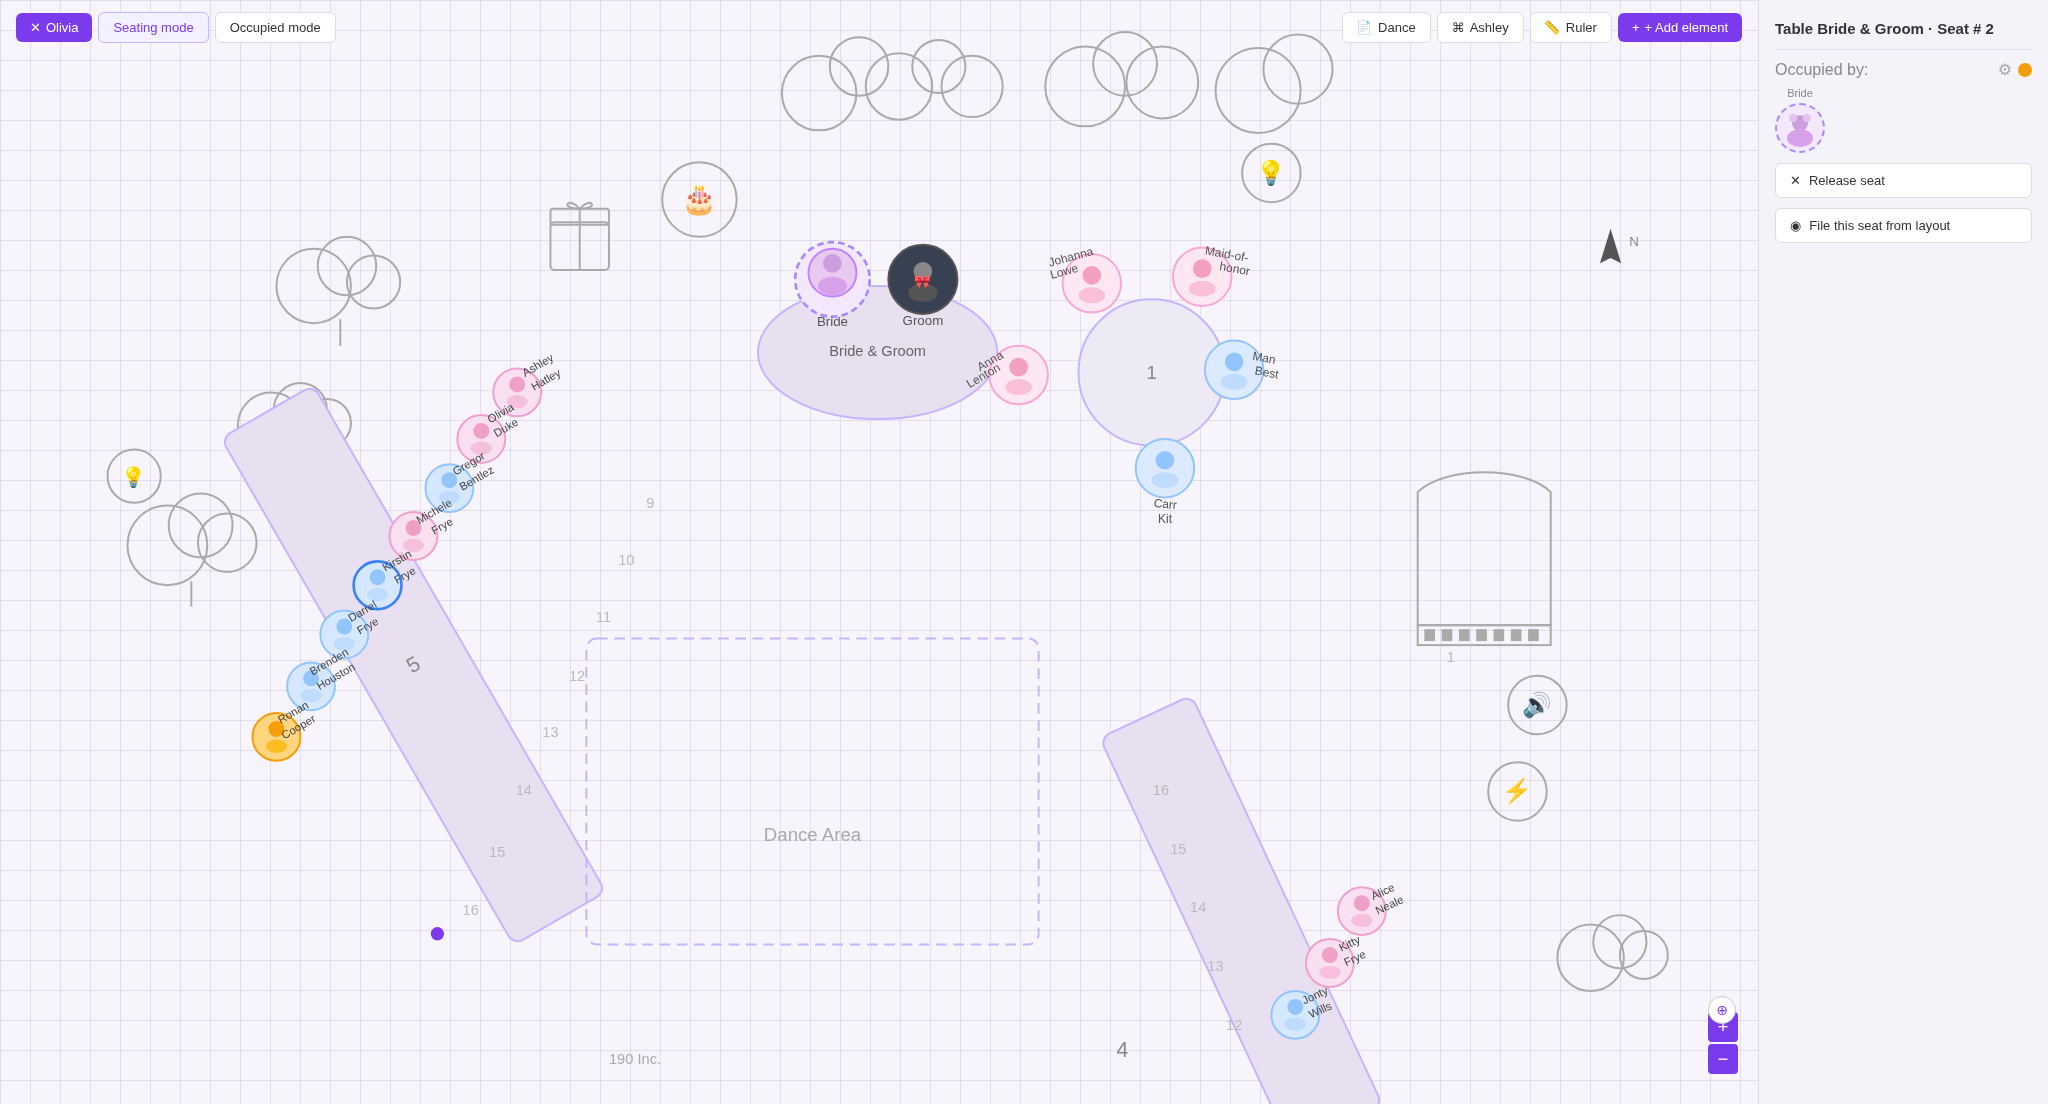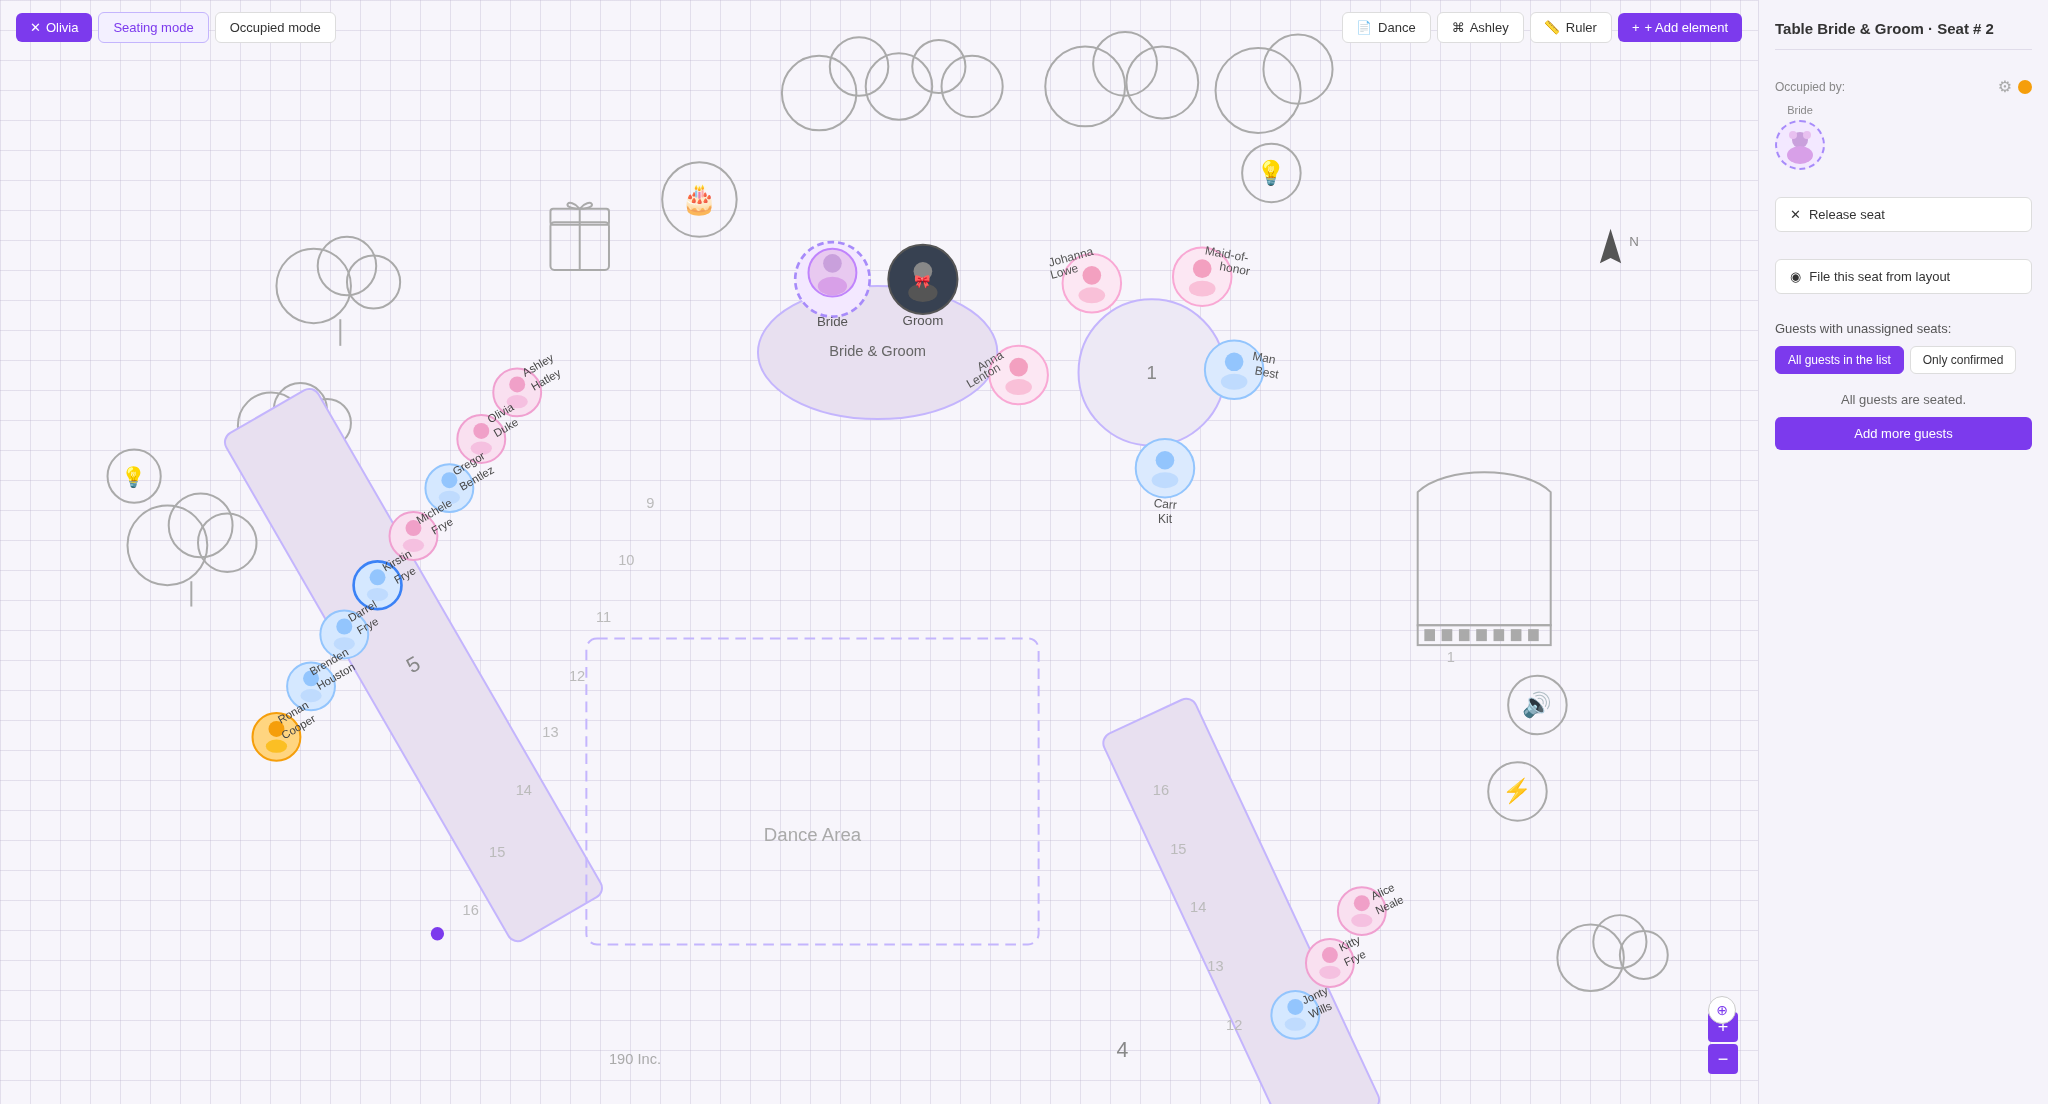--- a/index.html
+++ b/index.html
@@ -99,7 +99,7 @@
       padding: 20px 16px;
       display: flex;
       flex-direction: column;
-      gap: 27px;
+      gap: 10px;
       overflow-y: auto;
     }
 

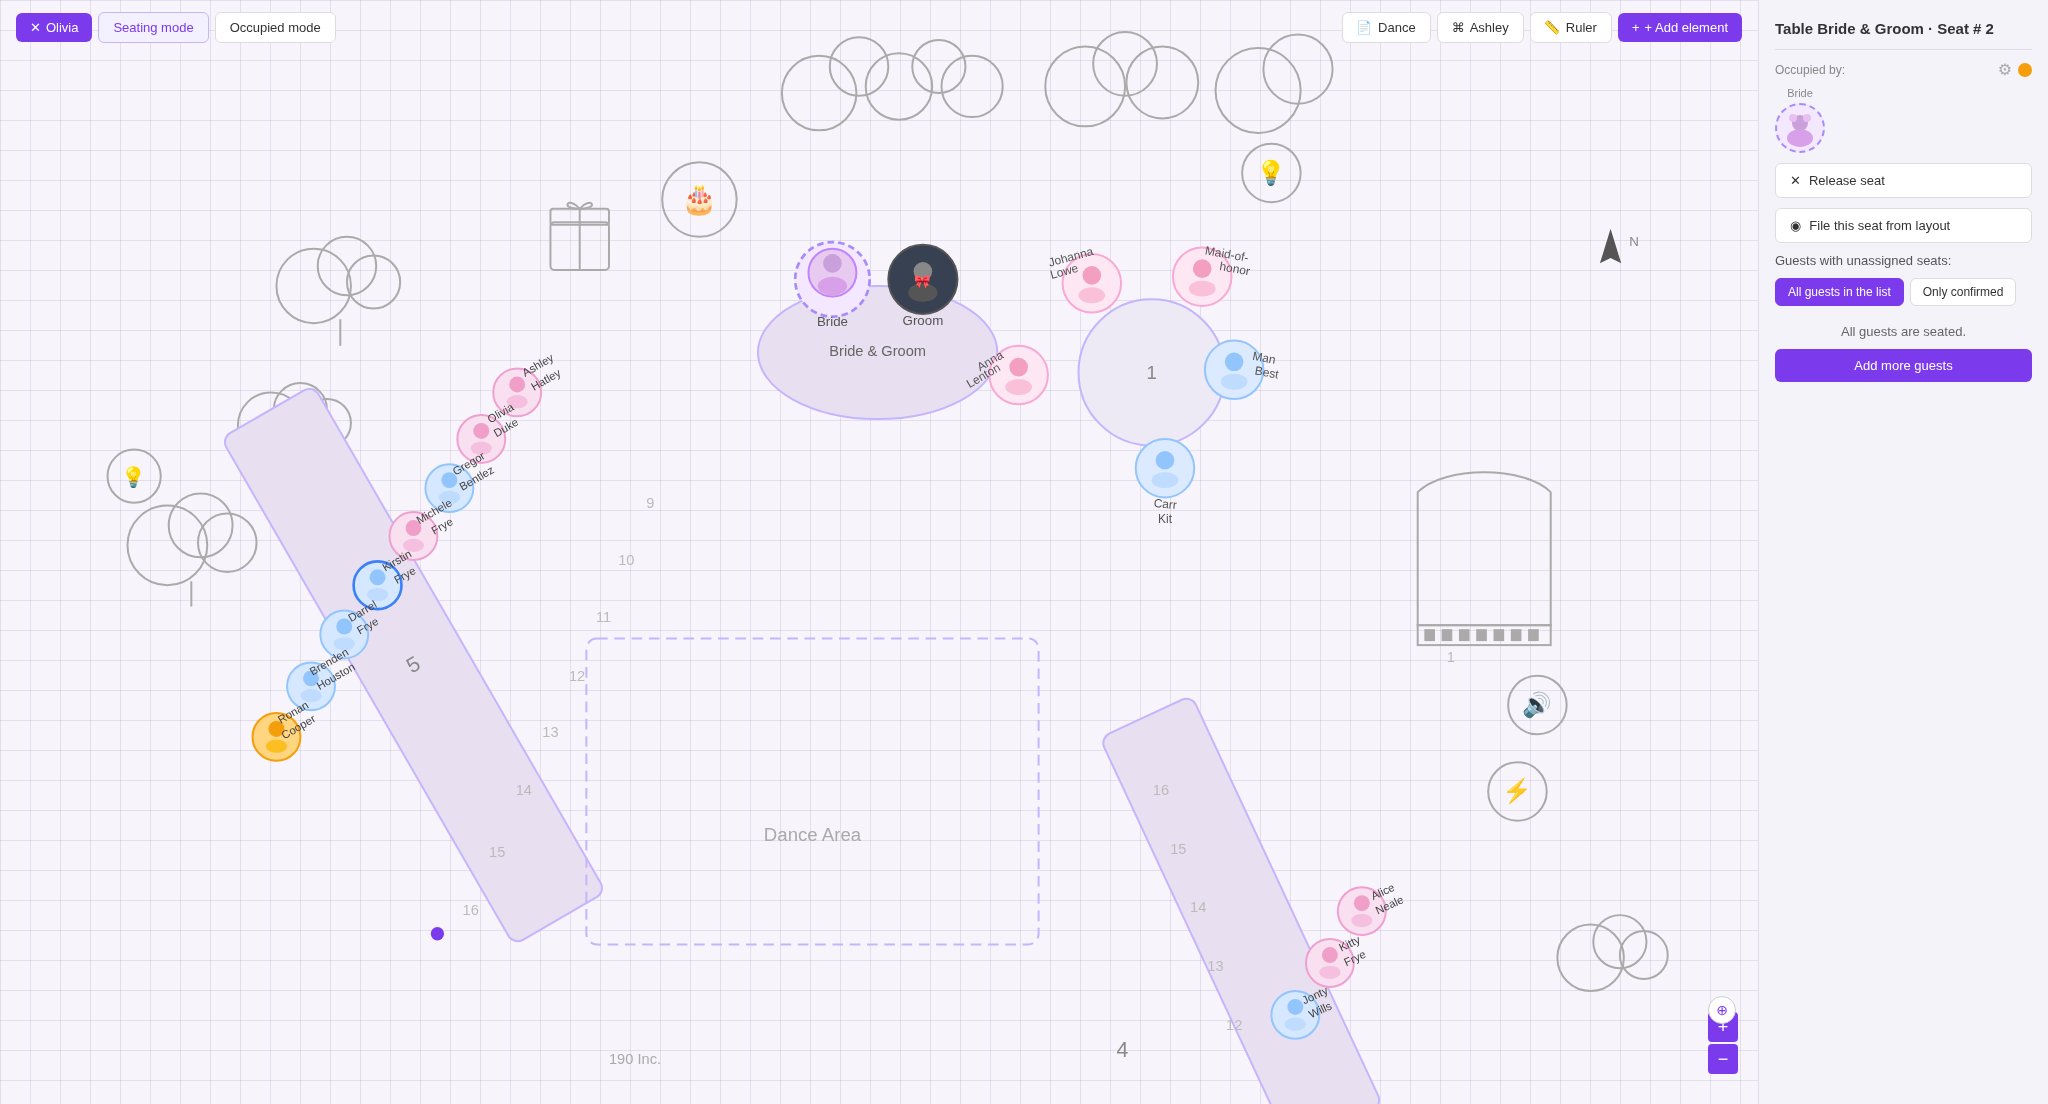--- a/index.html
+++ b/index.html
@@ -112,7 +112,7 @@
     }
 
     #occupied-section { display: flex; flex-direction: column; gap: 8px; }
-    #occupied-label { font-size: 12px; color: #888; }
+    #occupied-label { font-size: 16px; color: #888; }
     #occupied-header { display: flex; align-items: center; justify-content: space-between; }
     #occupied-guest { display: flex; align-items: center; gap: 10px; }
 

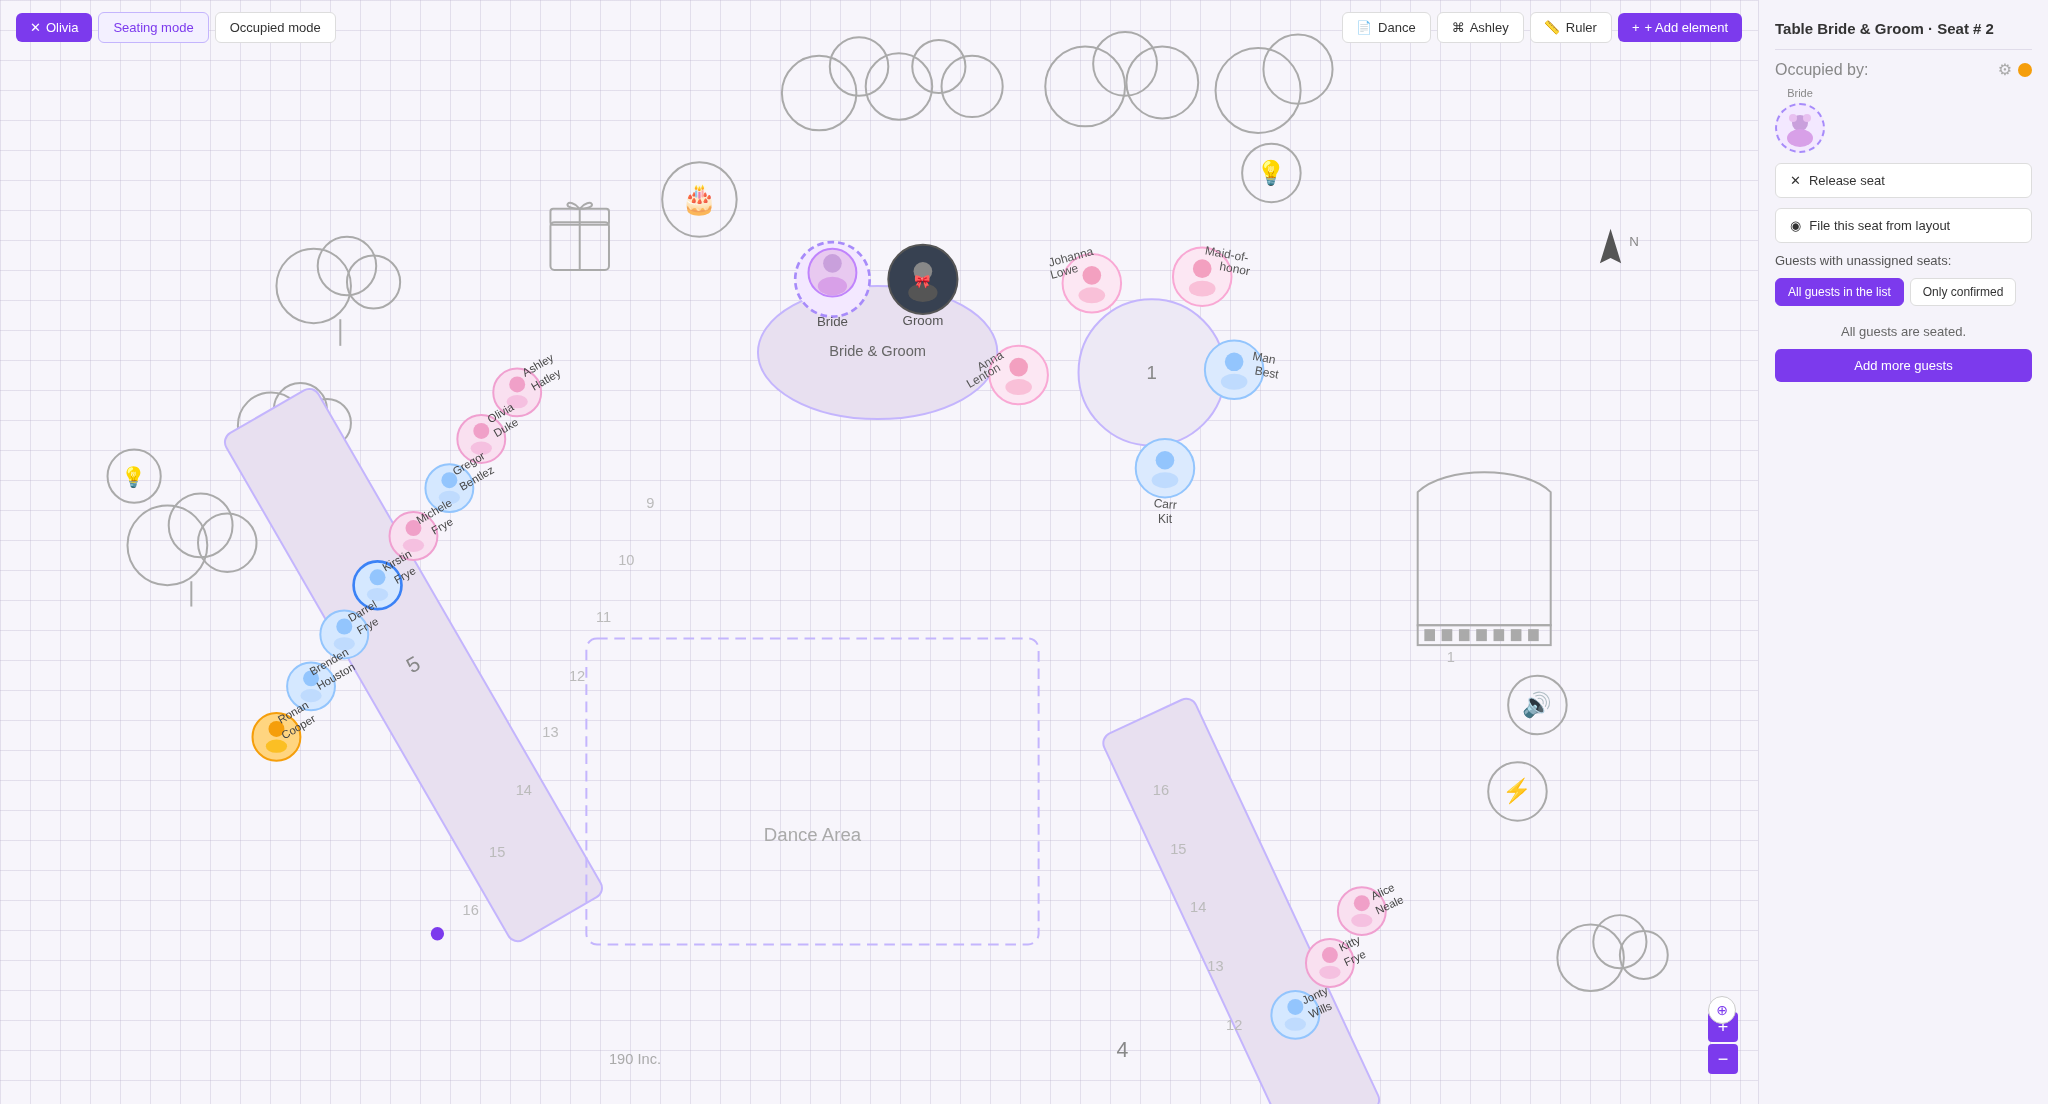--- a/index.html
+++ b/index.html
@@ -567,21 +567,6 @@
     <span>File this seat from layout</span>
   </button>
 
-  <div id="guests-section">
-    <div id="guests-label">Guests with unassigned seats:</div>
-    <div id="filter-buttons">
-      <button class="btn-filter active">
-        <span>All guests in the list</span>
-      </button>
-      <button class="btn-filter">
-        <span>Only confirmed</span>
-      </button>
-    </div>
-    <div id="all-seated-msg">All guests are seated.</div>
-    <button class="btn-add-guests">
-      <span>Add more guests</span>
-    </button>
-  </div>
 </div>
 
 </body></html>

